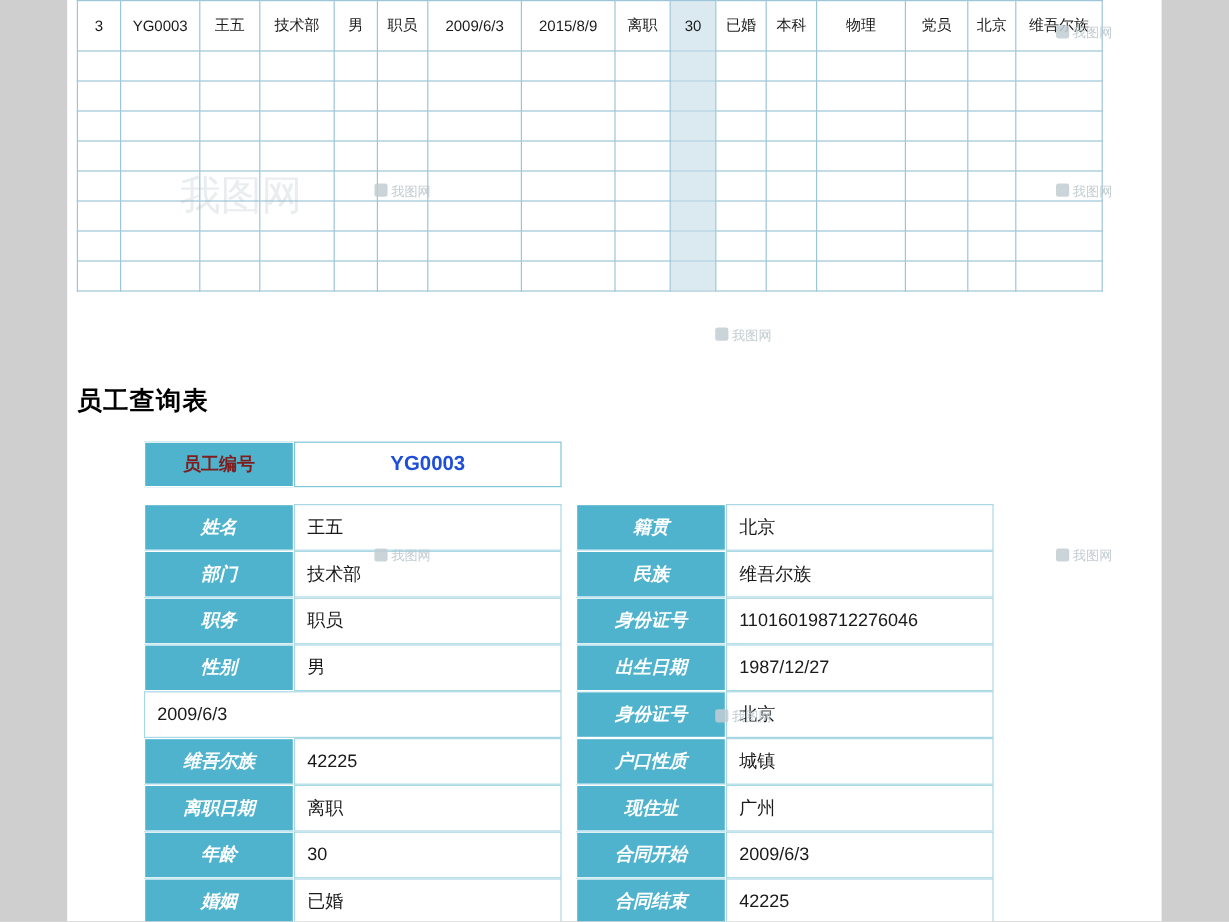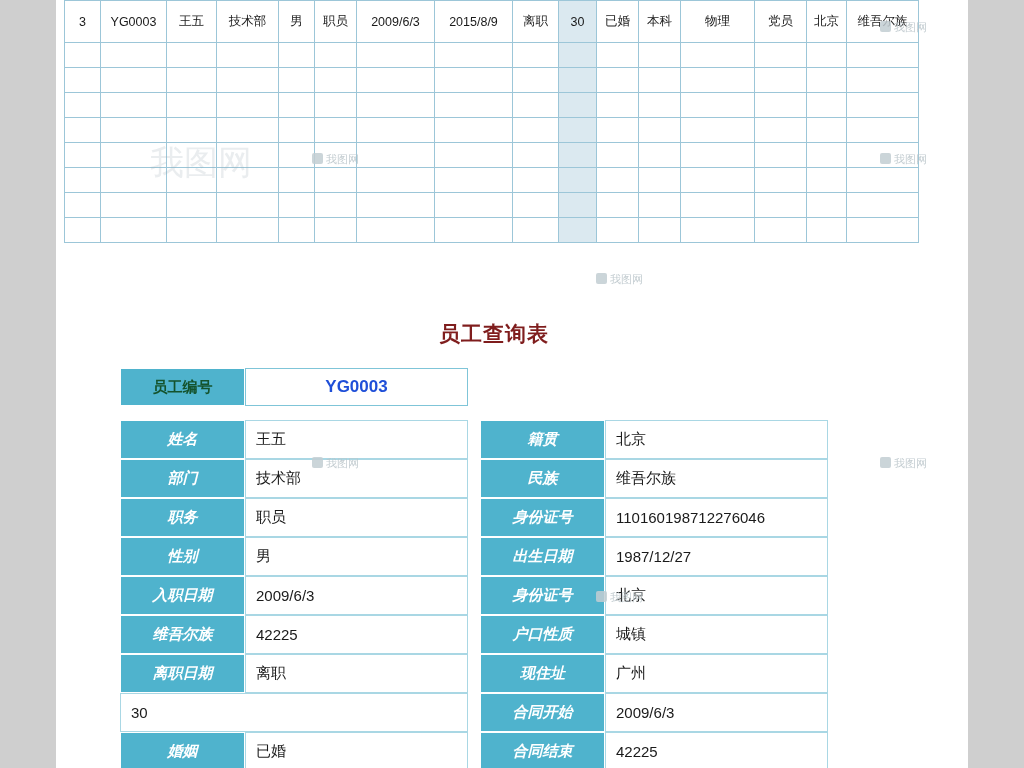--- a/index.html
+++ b/index.html
@@ -51,10 +51,10 @@
     left: 64px;
     top: 320px;
     width: 860px;
-    text-align: center;
+    text-align: left;
     font-size: 21px;
     font-weight: bold;
-    color: #7f1d1d;
+    color: #000000;
     letter-spacing: 1px;
   }
   

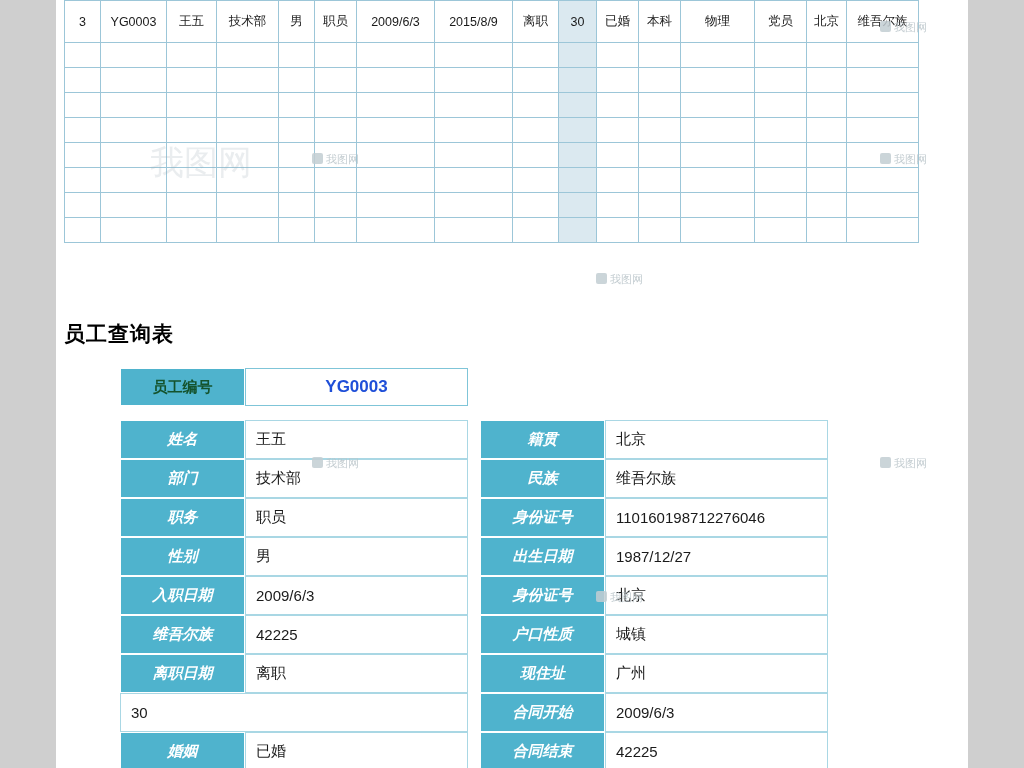--- a/index.html
+++ b/index.html
@@ -69,7 +69,7 @@
   .idrow .lbl {
     width: 125px;
     background: #4fb3cd;
-    color: #14532d;
+    color: #7f1d1d;
     font-size: 15px;
     font-weight: bold;
     display: flex;

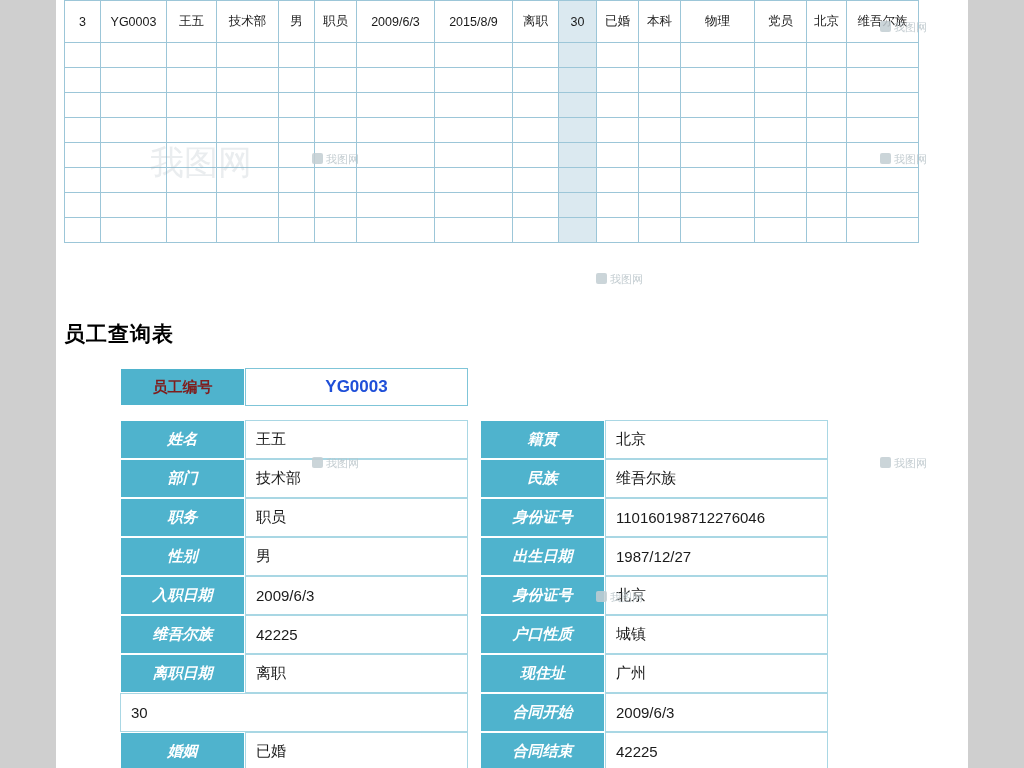--- a/index.html
+++ b/index.html
@@ -388,7 +388,6 @@
       <div class="v">男</div>
     </div>
     <div class="inforow">
-      <div class="k">入职日期</div>
       <div class="v">2009/6/3</div>
     </div>
     <div class="inforow">

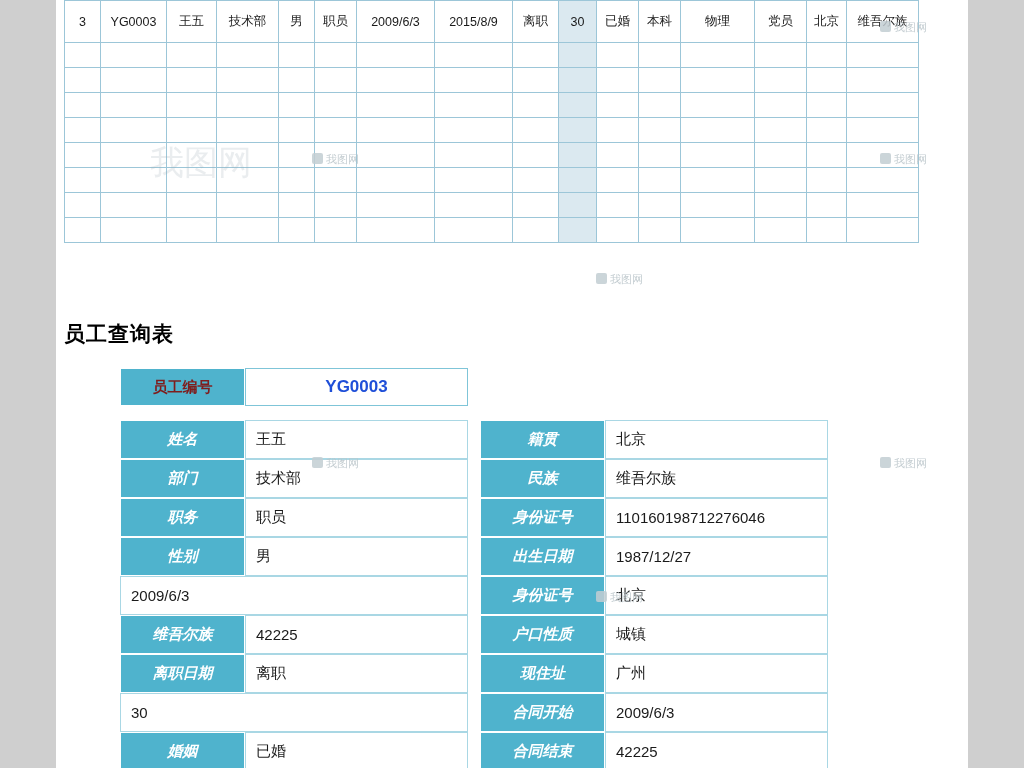--- a/index.html
+++ b/index.html
@@ -399,6 +399,7 @@
       <div class="v">离职</div>
     </div>
     <div class="inforow">
+      <div class="k">年龄</div>
       <div class="v">30</div>
     </div>
     <div class="inforow">

